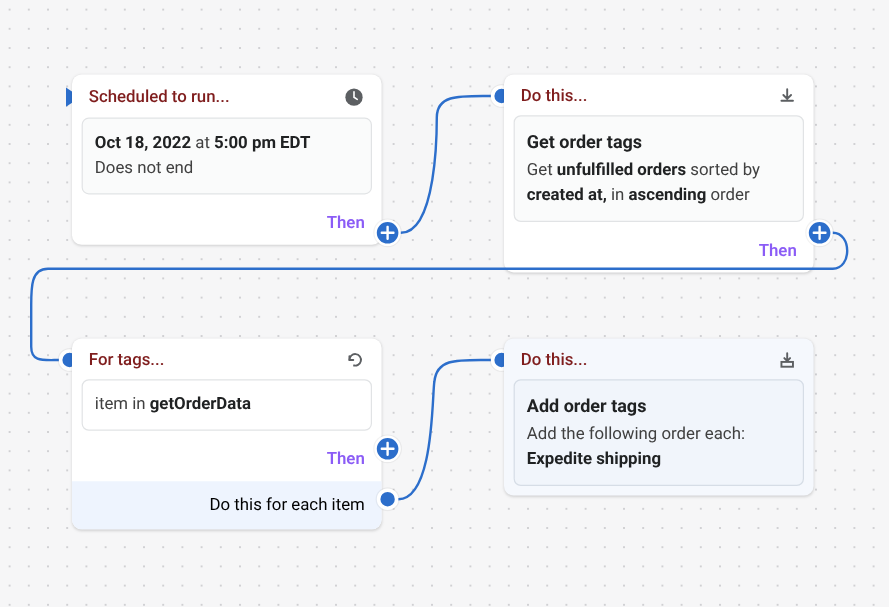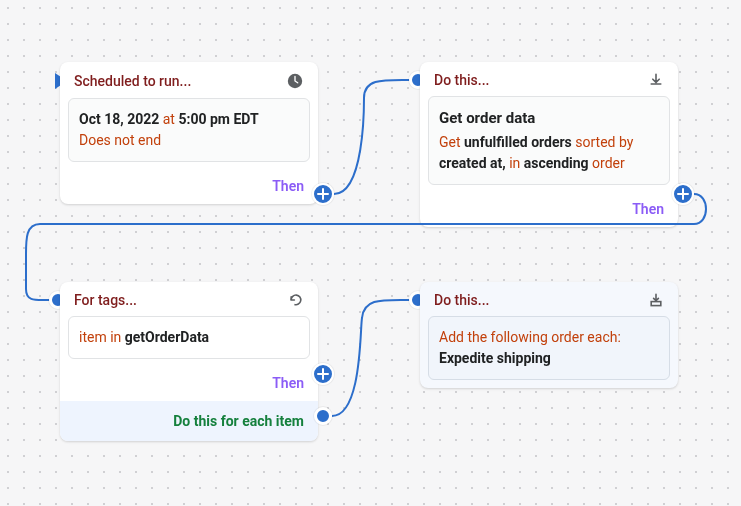--- a/index.html
+++ b/index.html
@@ -50,7 +50,7 @@
   border-color: #d6dde6;
 }
 .card-body strong { font-weight: 700; }
-.muted { color: #c2410c; }
+.muted { color: #404040; }
 .card-body .title {
   font-weight: 700;
   font-size: 15px;

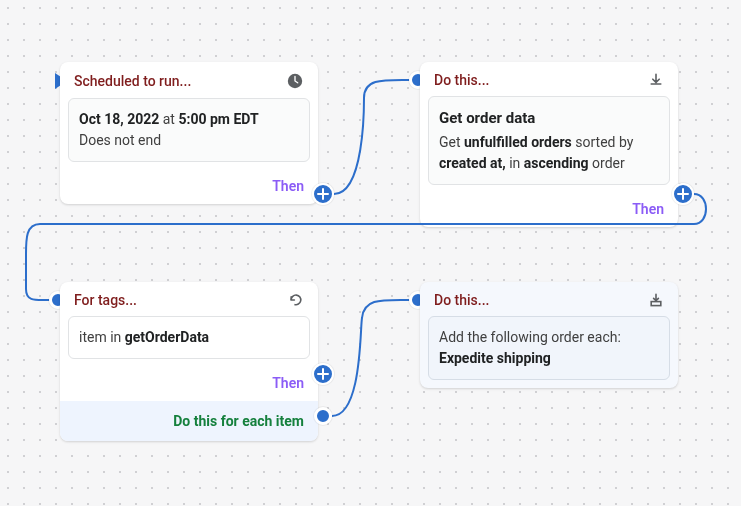--- a/index.html
+++ b/index.html
@@ -160,7 +160,7 @@
     </span>
   </div>
   <div class="card-body">
-    <div class="title">Get order data</div>
+    <div class="title">Get order tags</div>
     <div>
       <span class="muted">Get </span><strong>unfulfilled orders</strong><span class="muted"> sorted by </span><strong>created at,</strong><span class="muted"> in </span><strong>ascending</strong><span class="muted"> order</span>
     </div>

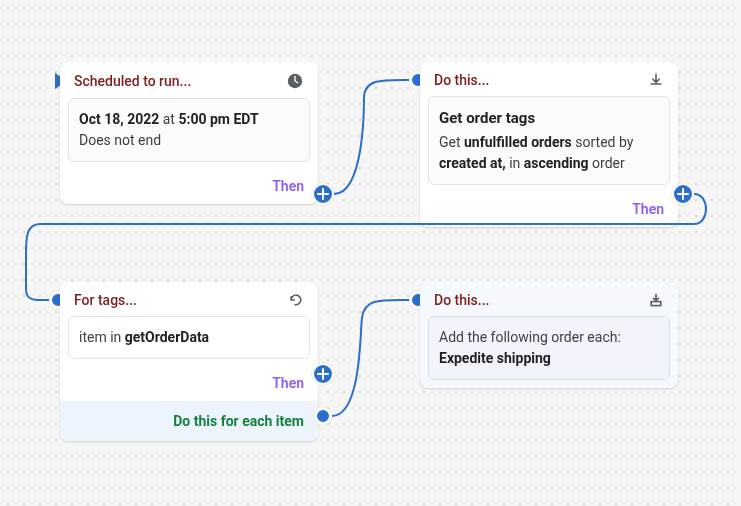--- a/index.html
+++ b/index.html
@@ -222,6 +222,7 @@
     </span>
   </div>
   <div class="card-body blue">
+    <div class="title">Add order tags</div>
     <div class="muted">Add the following order each:</div>
     <div><strong>Expedite shipping</strong></div>
   </div>

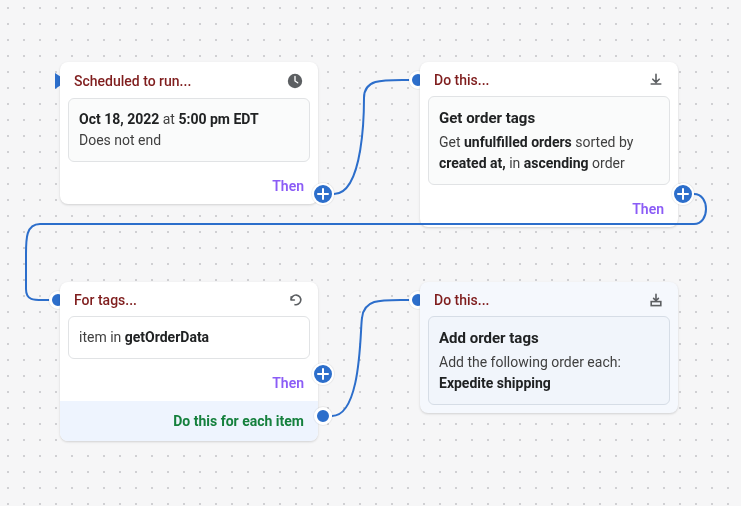--- a/index.html
+++ b/index.html
@@ -67,8 +67,8 @@
   background: #eef4fe;
   padding: 12px 14px 12px 0;
   border-radius: 0 0 8px 8px;
-  font-weight: 700;
-  color: #15803d;
+  font-weight: 400;
+  color: #000000;
 }
 .start-marker {
   position: absolute;

